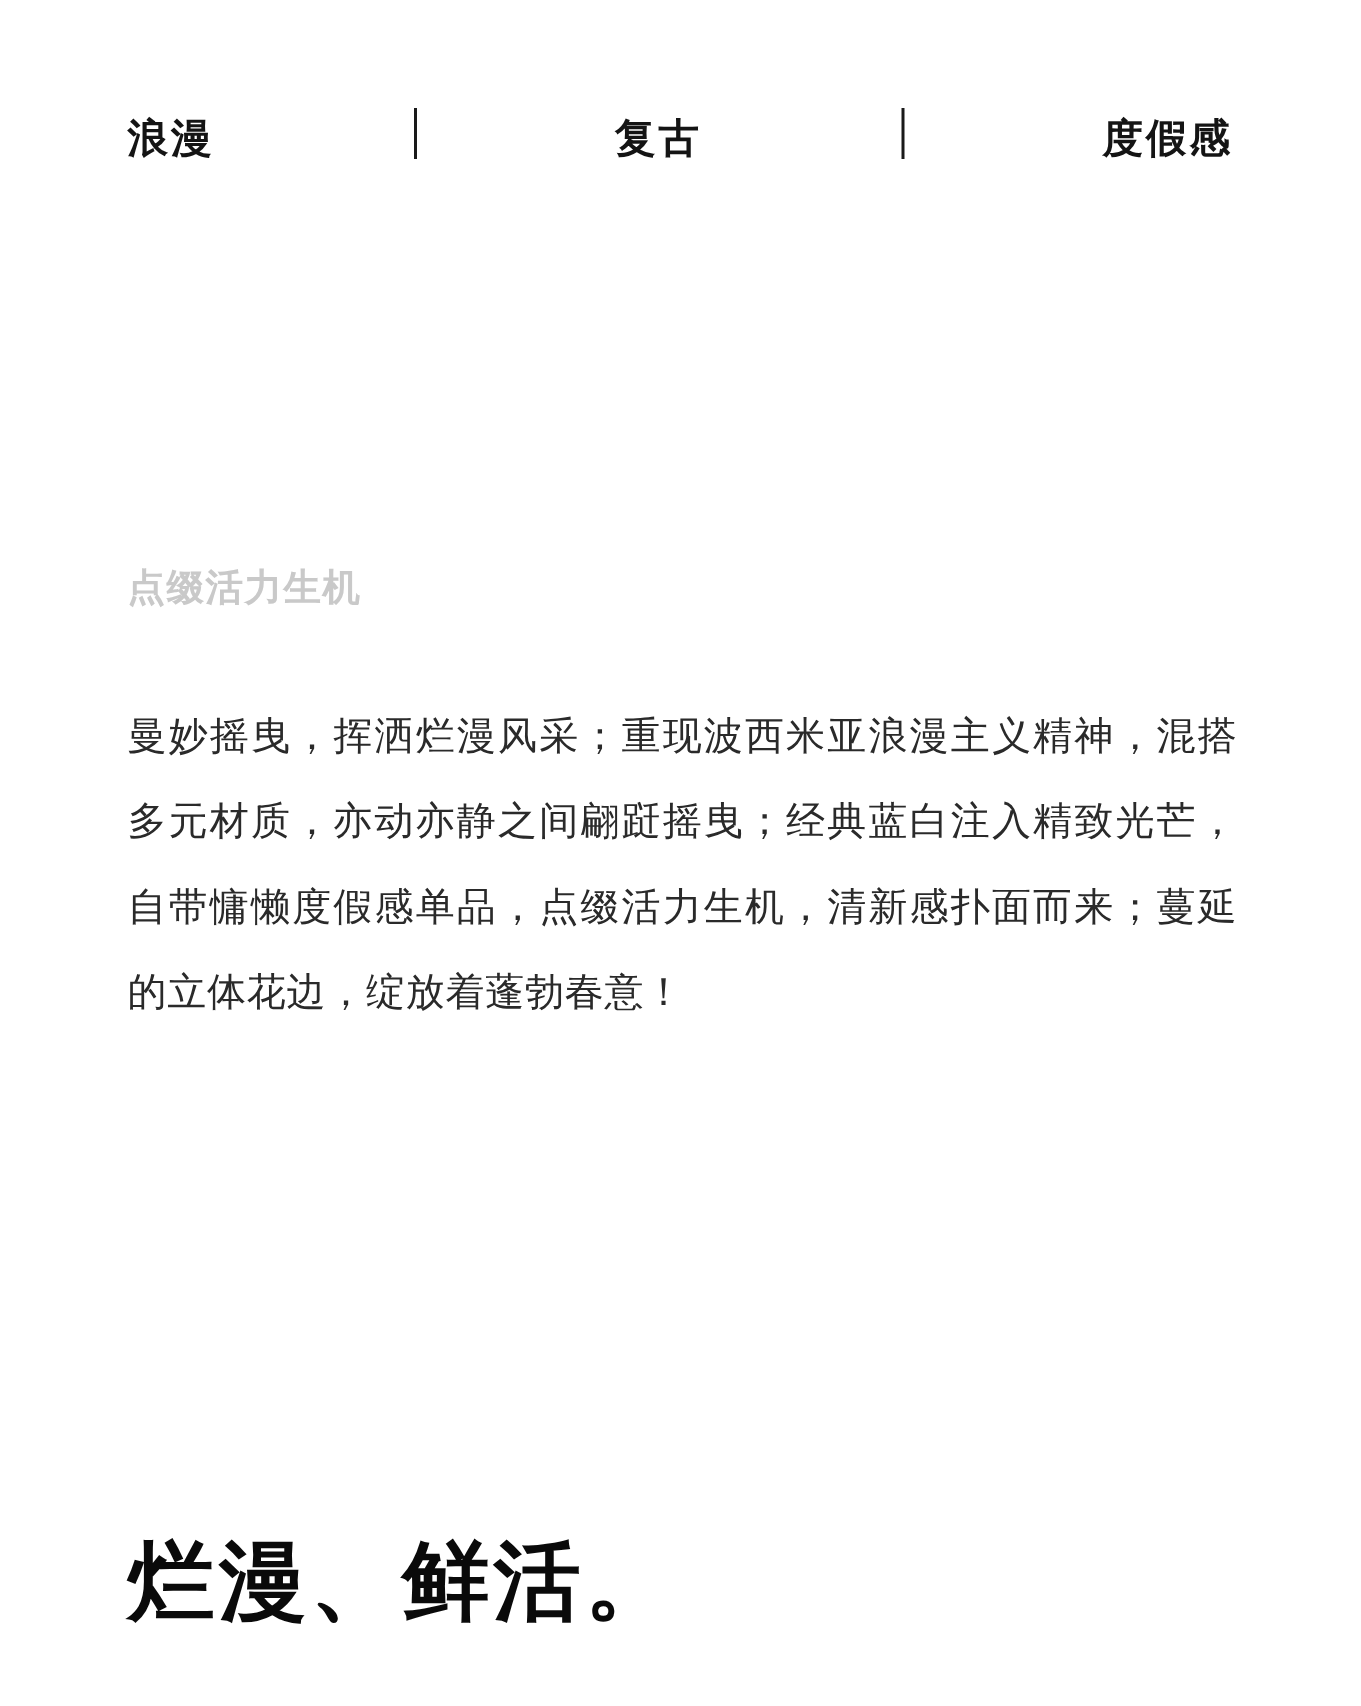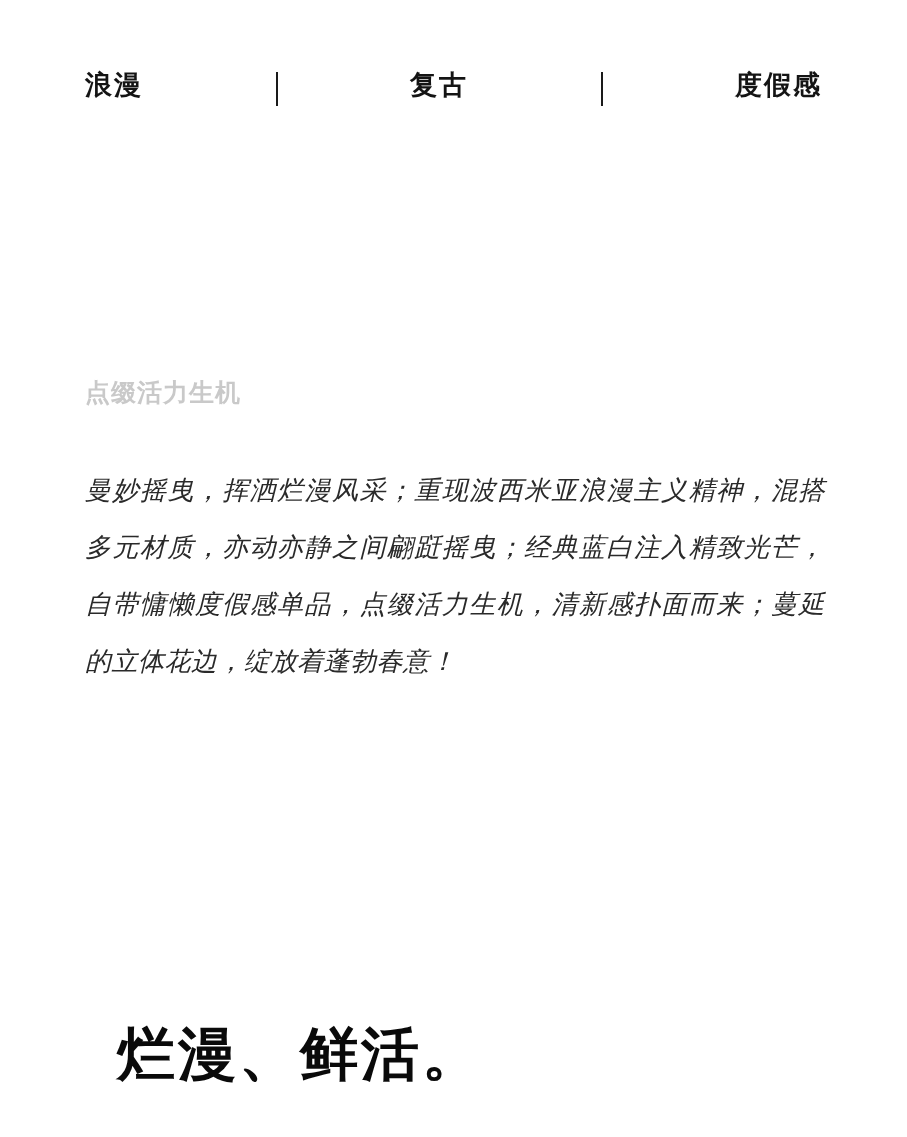--- a/index.html
+++ b/index.html
@@ -31,7 +31,7 @@
     left: 85px;
     right: 85px;
     display: flex;
-    align-items: flex-start;
+    align-items: flex-end;
     justify-content: space-between;
   }
   .keyword {

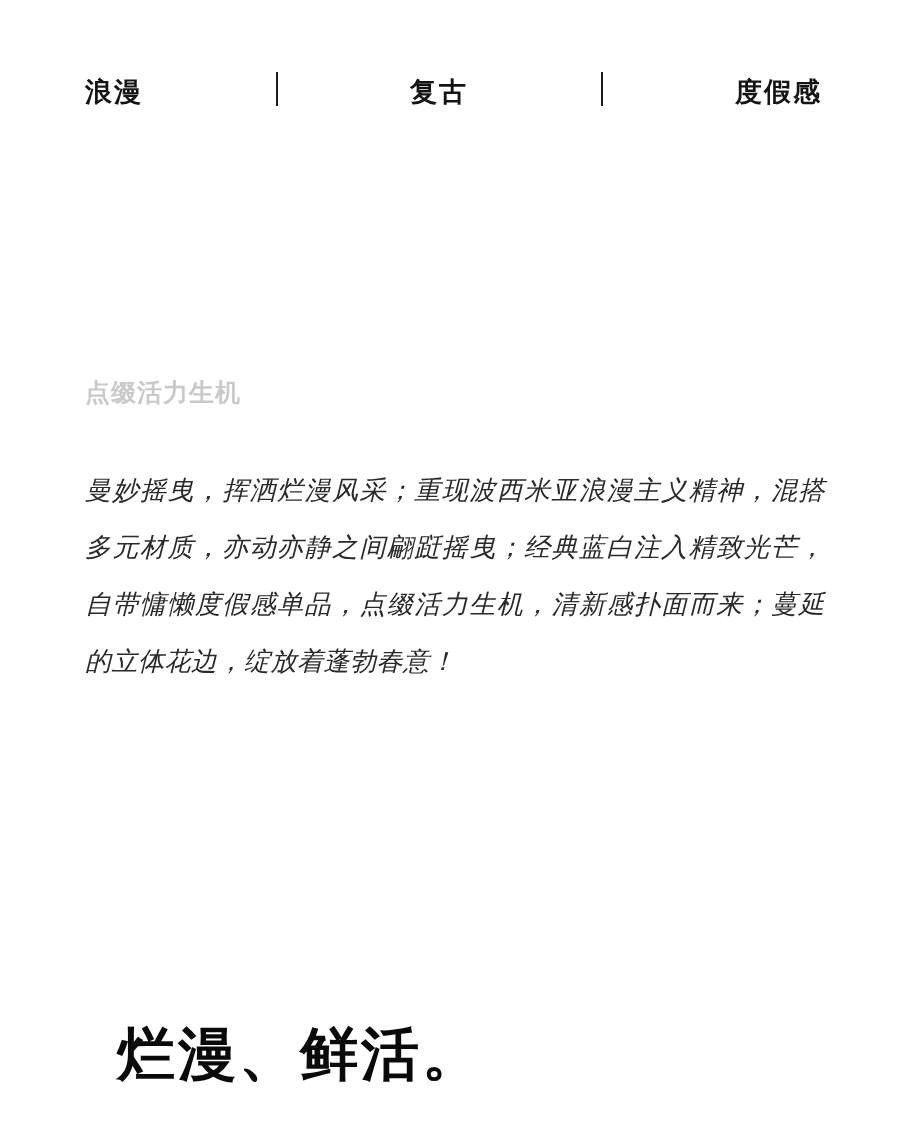--- a/index.html
+++ b/index.html
@@ -74,7 +74,6 @@
     color: #2a2a2a;
     font-weight: 400;
     text-align: justify;
-    font-style: italic;
   }
 
   

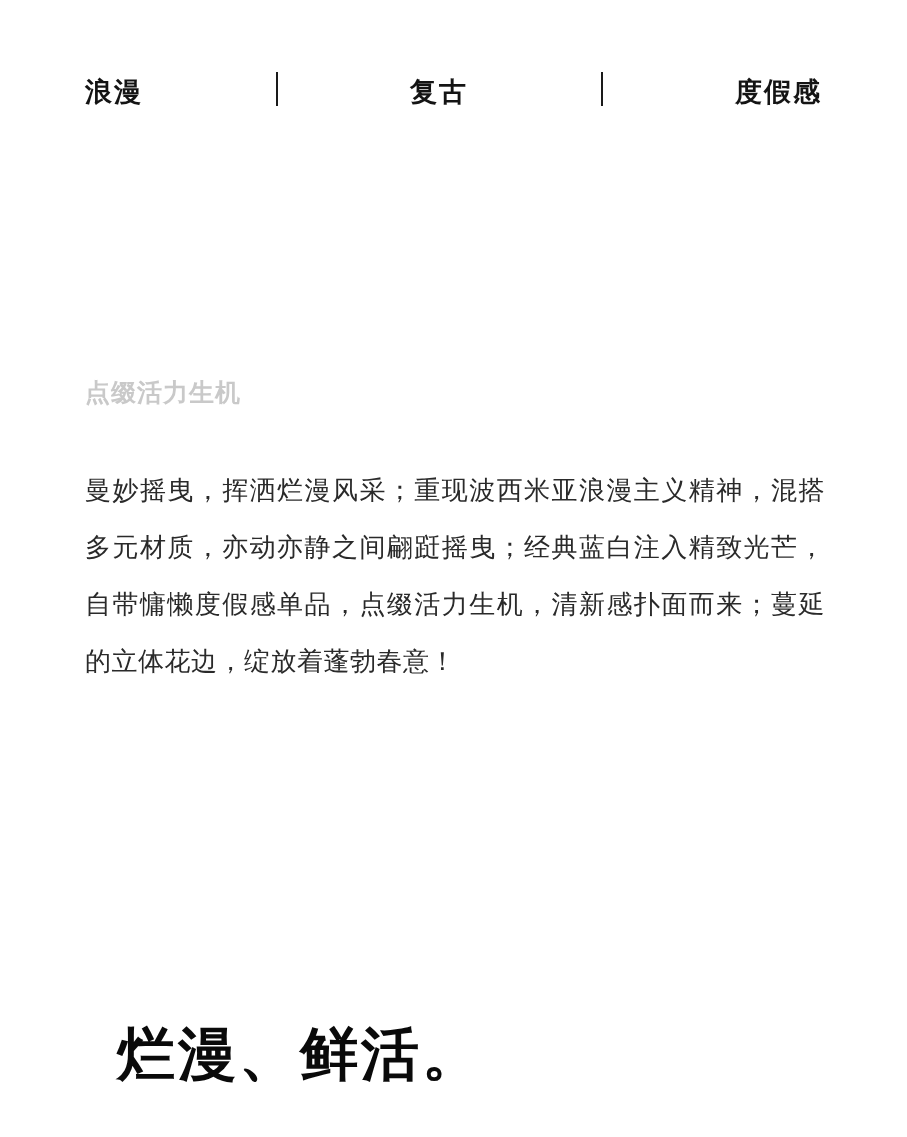--- a/index.html
+++ b/index.html
@@ -88,7 +88,6 @@
     color: #0a0a0a;
     line-height: 1.1;
     white-space: nowrap;
-    margin-left: 32px;
   }
 </style>
 </head>

